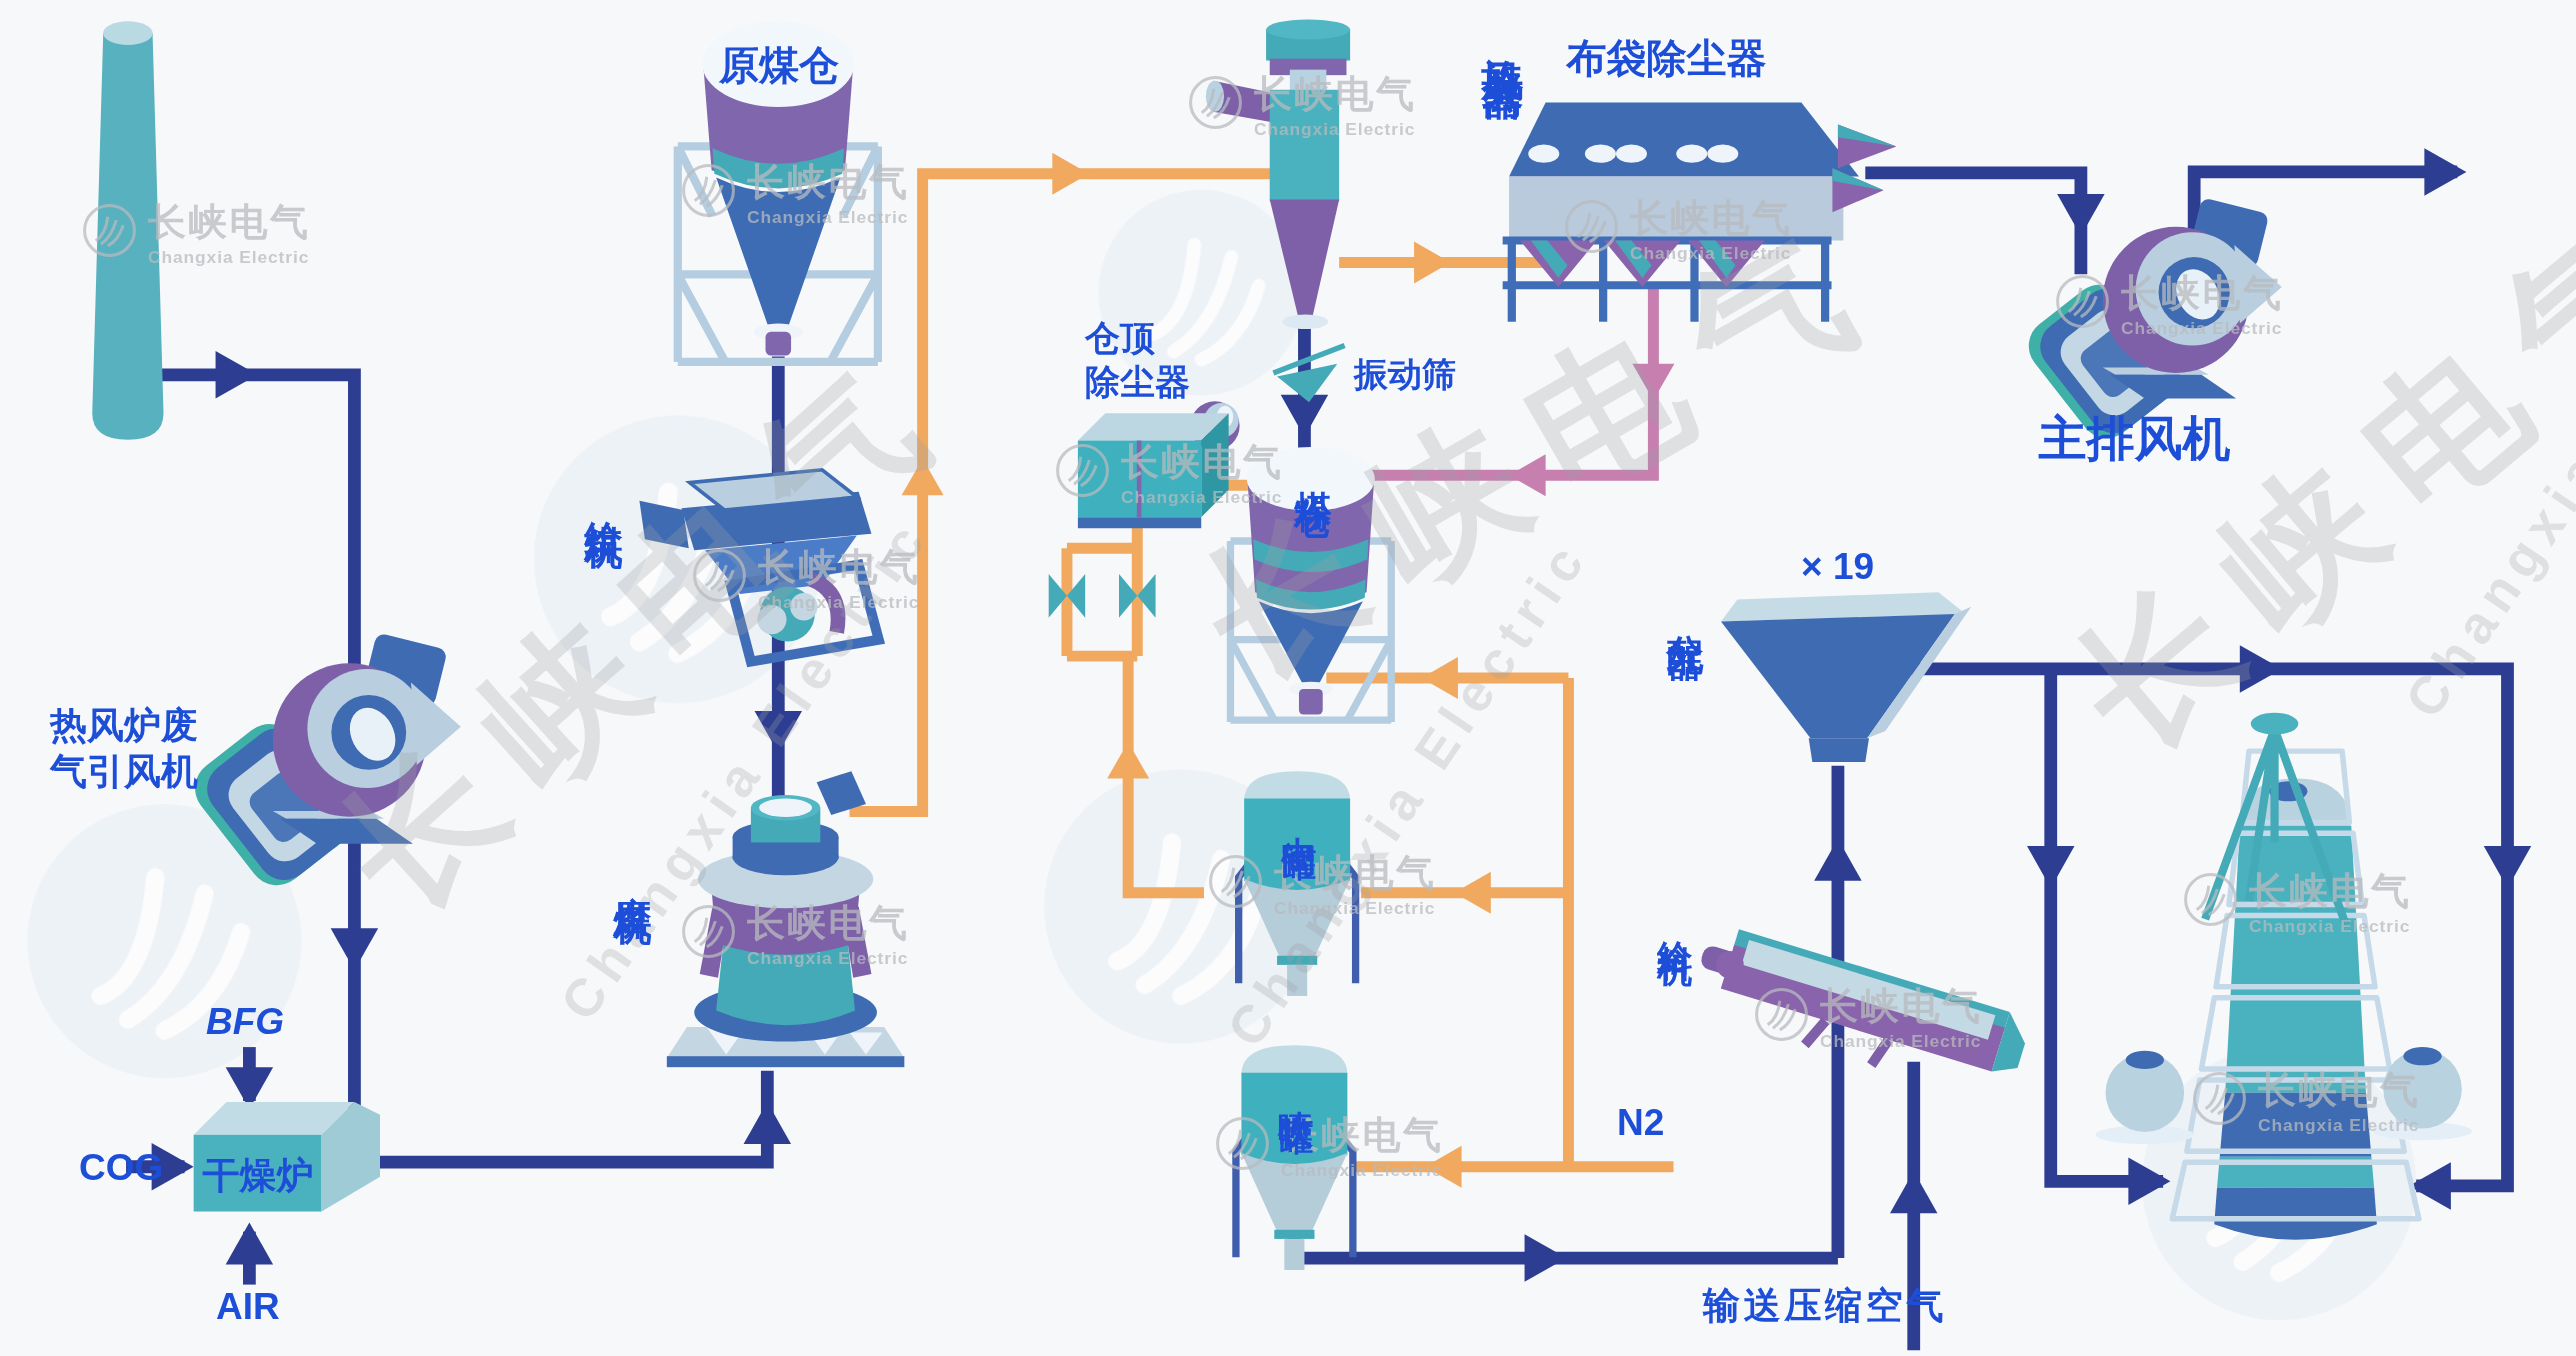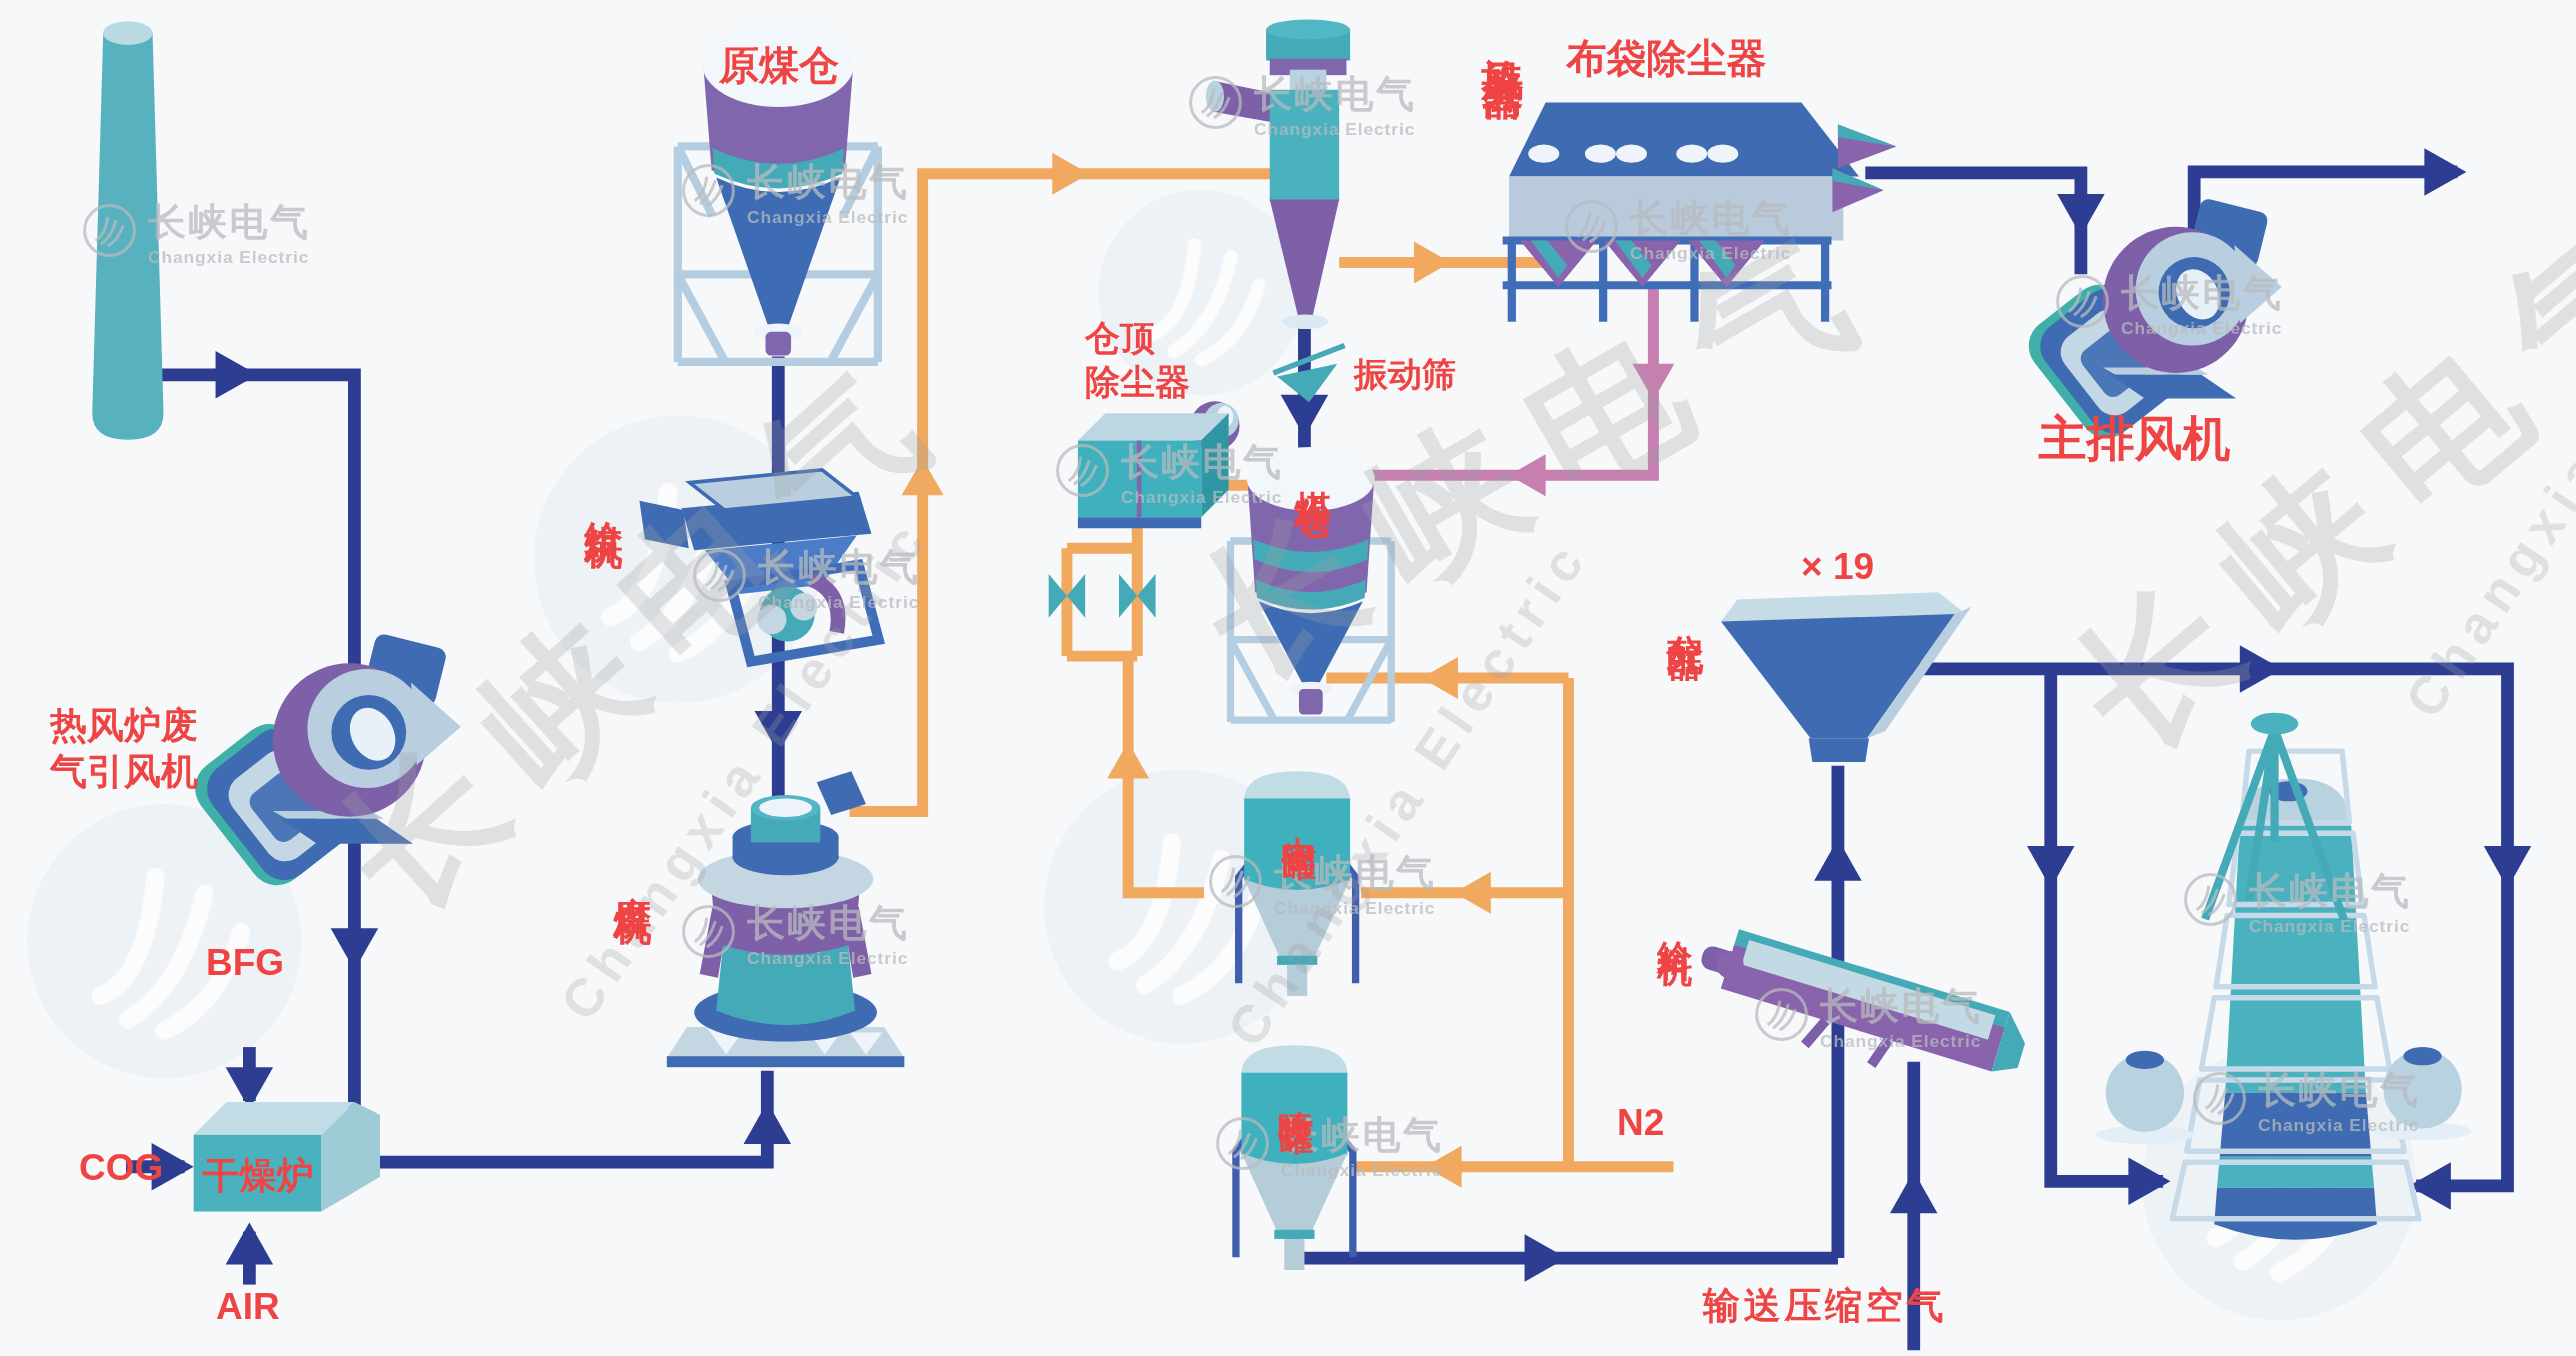--- a/index.html
+++ b/index.html
@@ -6,7 +6,7 @@
   #stage{position:relative;width:2576px;height:1357px;background:#f7f8fa;overflow:hidden;
          font-family:"Liberation Sans","DejaVu Sans",sans-serif;}
   #art{position:absolute;left:0;top:0;}
-  .lbl{position:absolute;color:#ef4444;font-weight:600;line-height:1.25;white-space:pre-line;}
+  .lbl{position:absolute;color:#1d4ed8;font-weight:600;line-height:1.25;white-space:pre-line;}
   .lbl.c{text-align:center;}
   .v{writing-mode:vertical-rl;text-orientation:upright;letter-spacing:5.5px;}
   .wm{position:absolute;display:flex;align-items:flex-start;gap:11px;color:#b8bbbf;opacity:.75;pointer-events:none;}

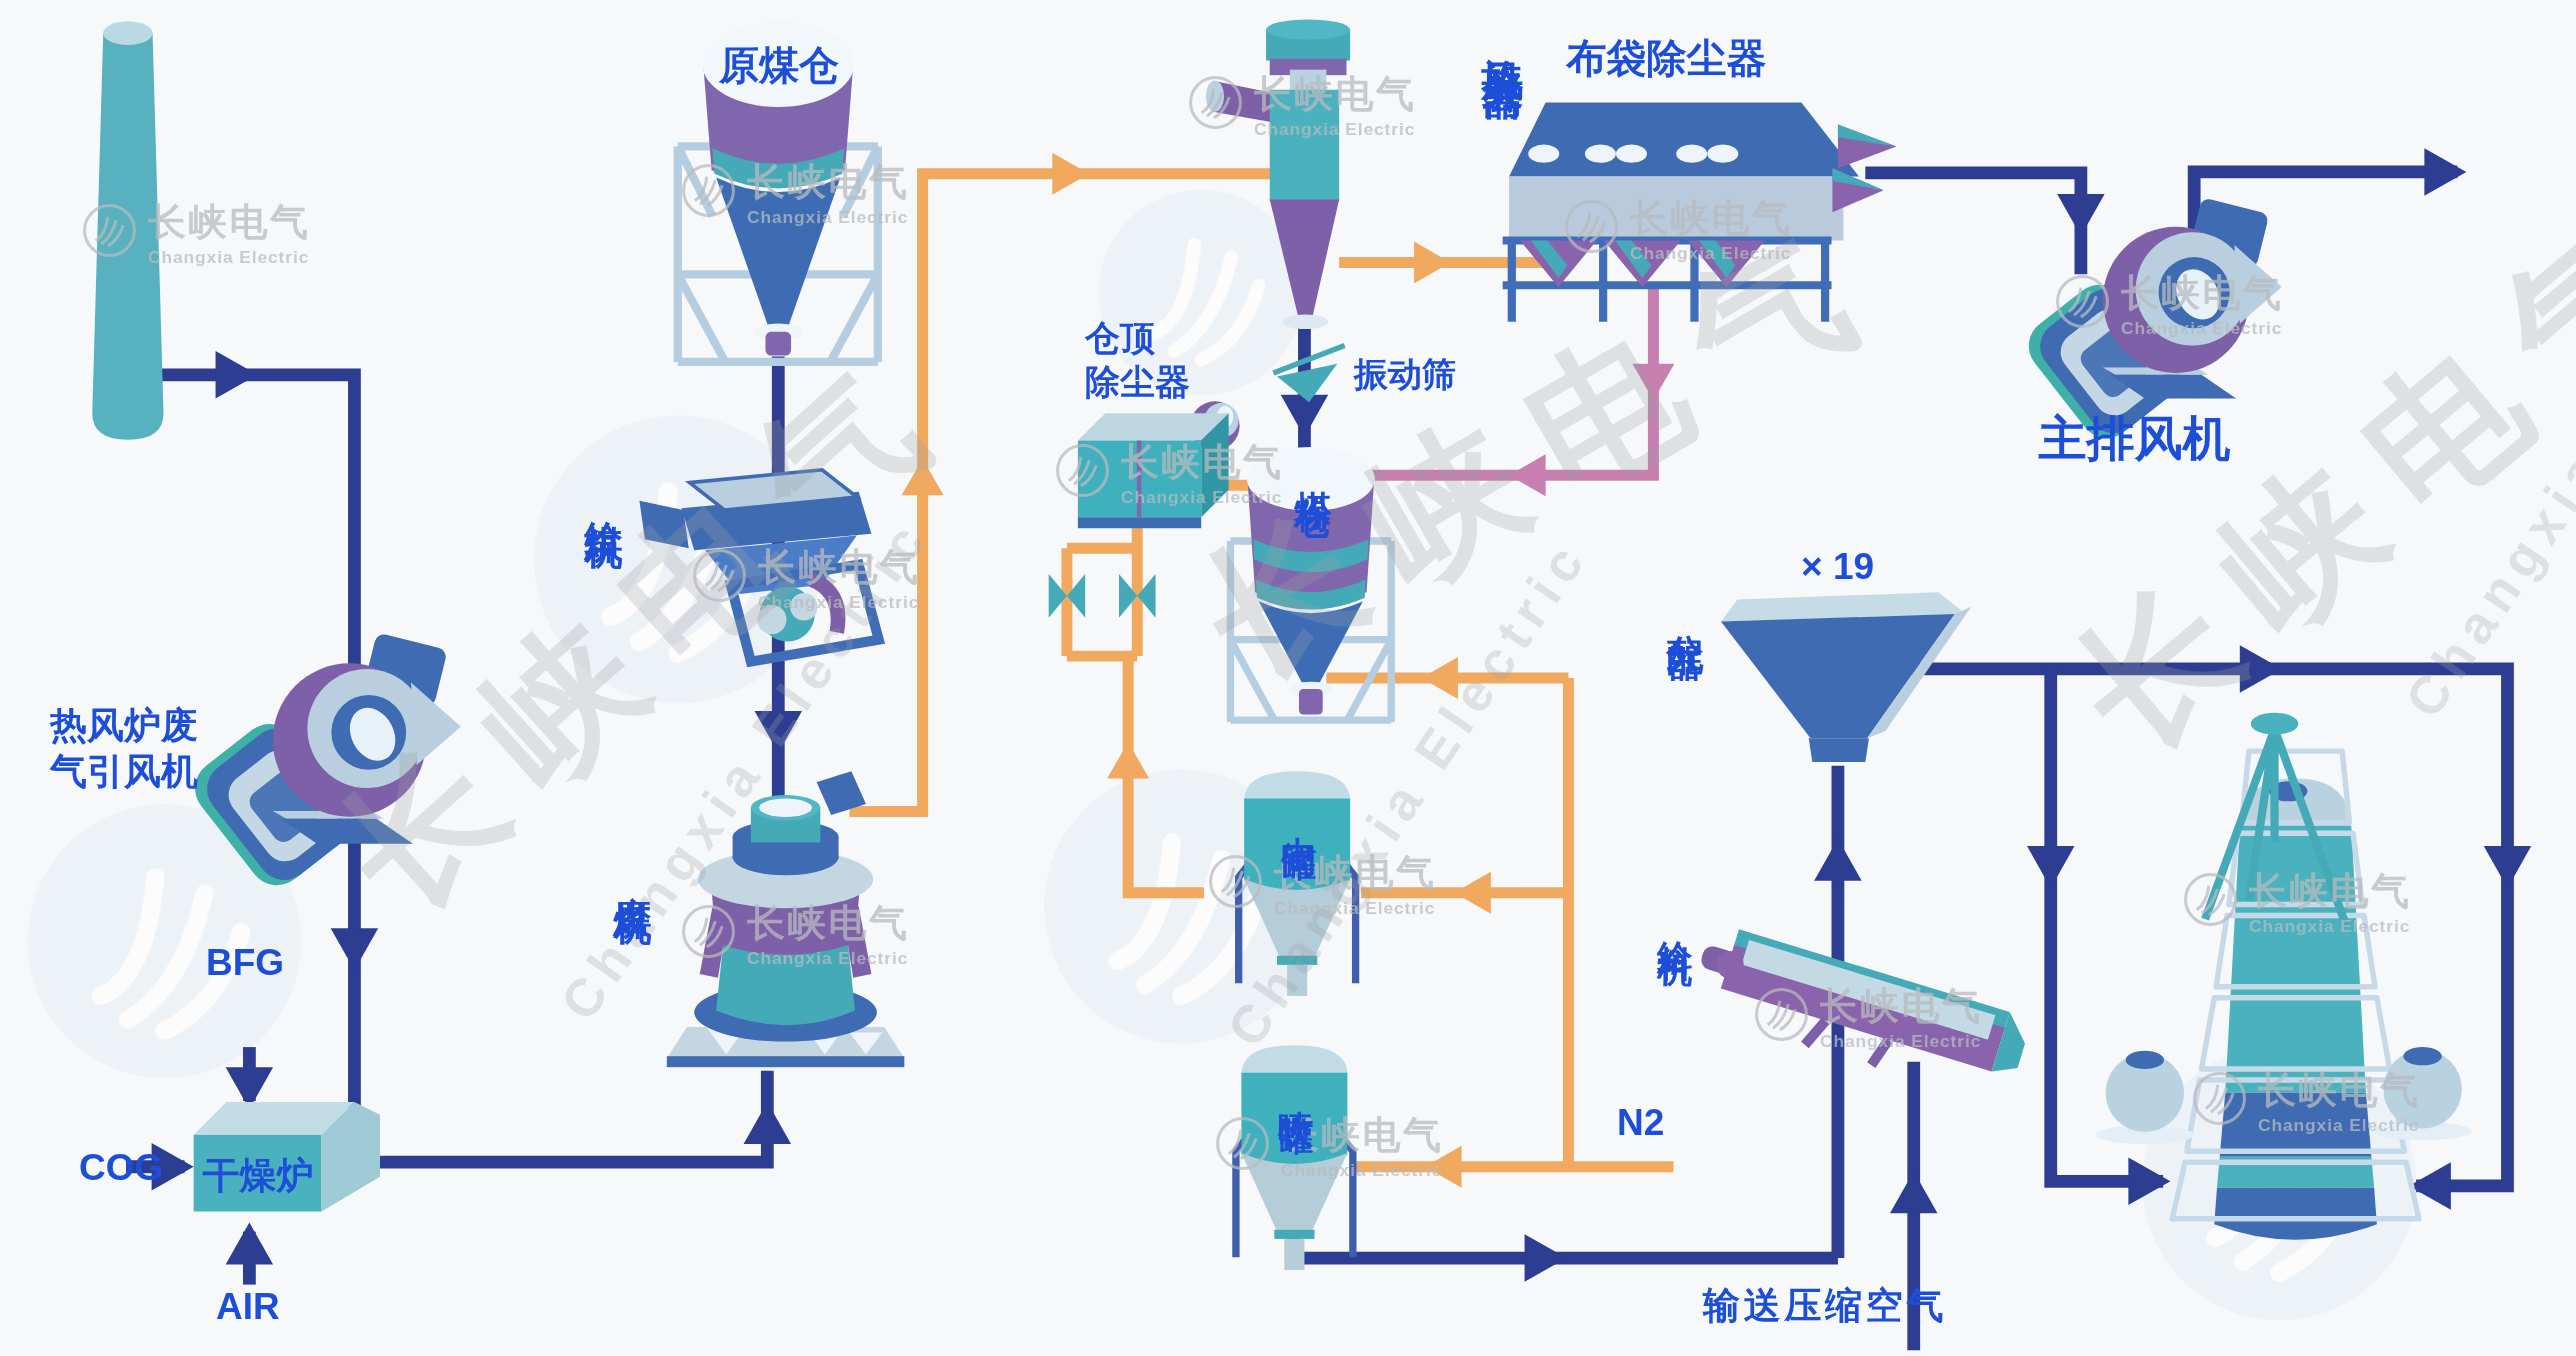--- a/index.html
+++ b/index.html
@@ -463,7 +463,7 @@
 <div class="lbl" style="left:1801px;top:544px;font-size:37px;text-align:center;">× 19</div>
 <div class="lbl v" style="left:1653px;top:912px;font-size:35px;">给料机</div>
 <div class="lbl" style="left:1617px;top:1100px;font-size:37px;">N2</div>
-<div class="lbl" style="left:206px;top:940px;font-size:37px;">BFG</div>
+<div class="lbl" style="left:206px;top:999px;font-size:37px;font-style:italic;">BFG</div>
 <div class="lbl" style="left:35px;top:1145px;font-size:37px;margin-left:44px;">COG</div>
 <div class="lbl" style="left:216px;top:1284px;font-size:37px;">AIR</div>
 <div class="lbl c" style="left:194px;top:1153px;width:128px;font-size:37px;">干燥炉</div>

